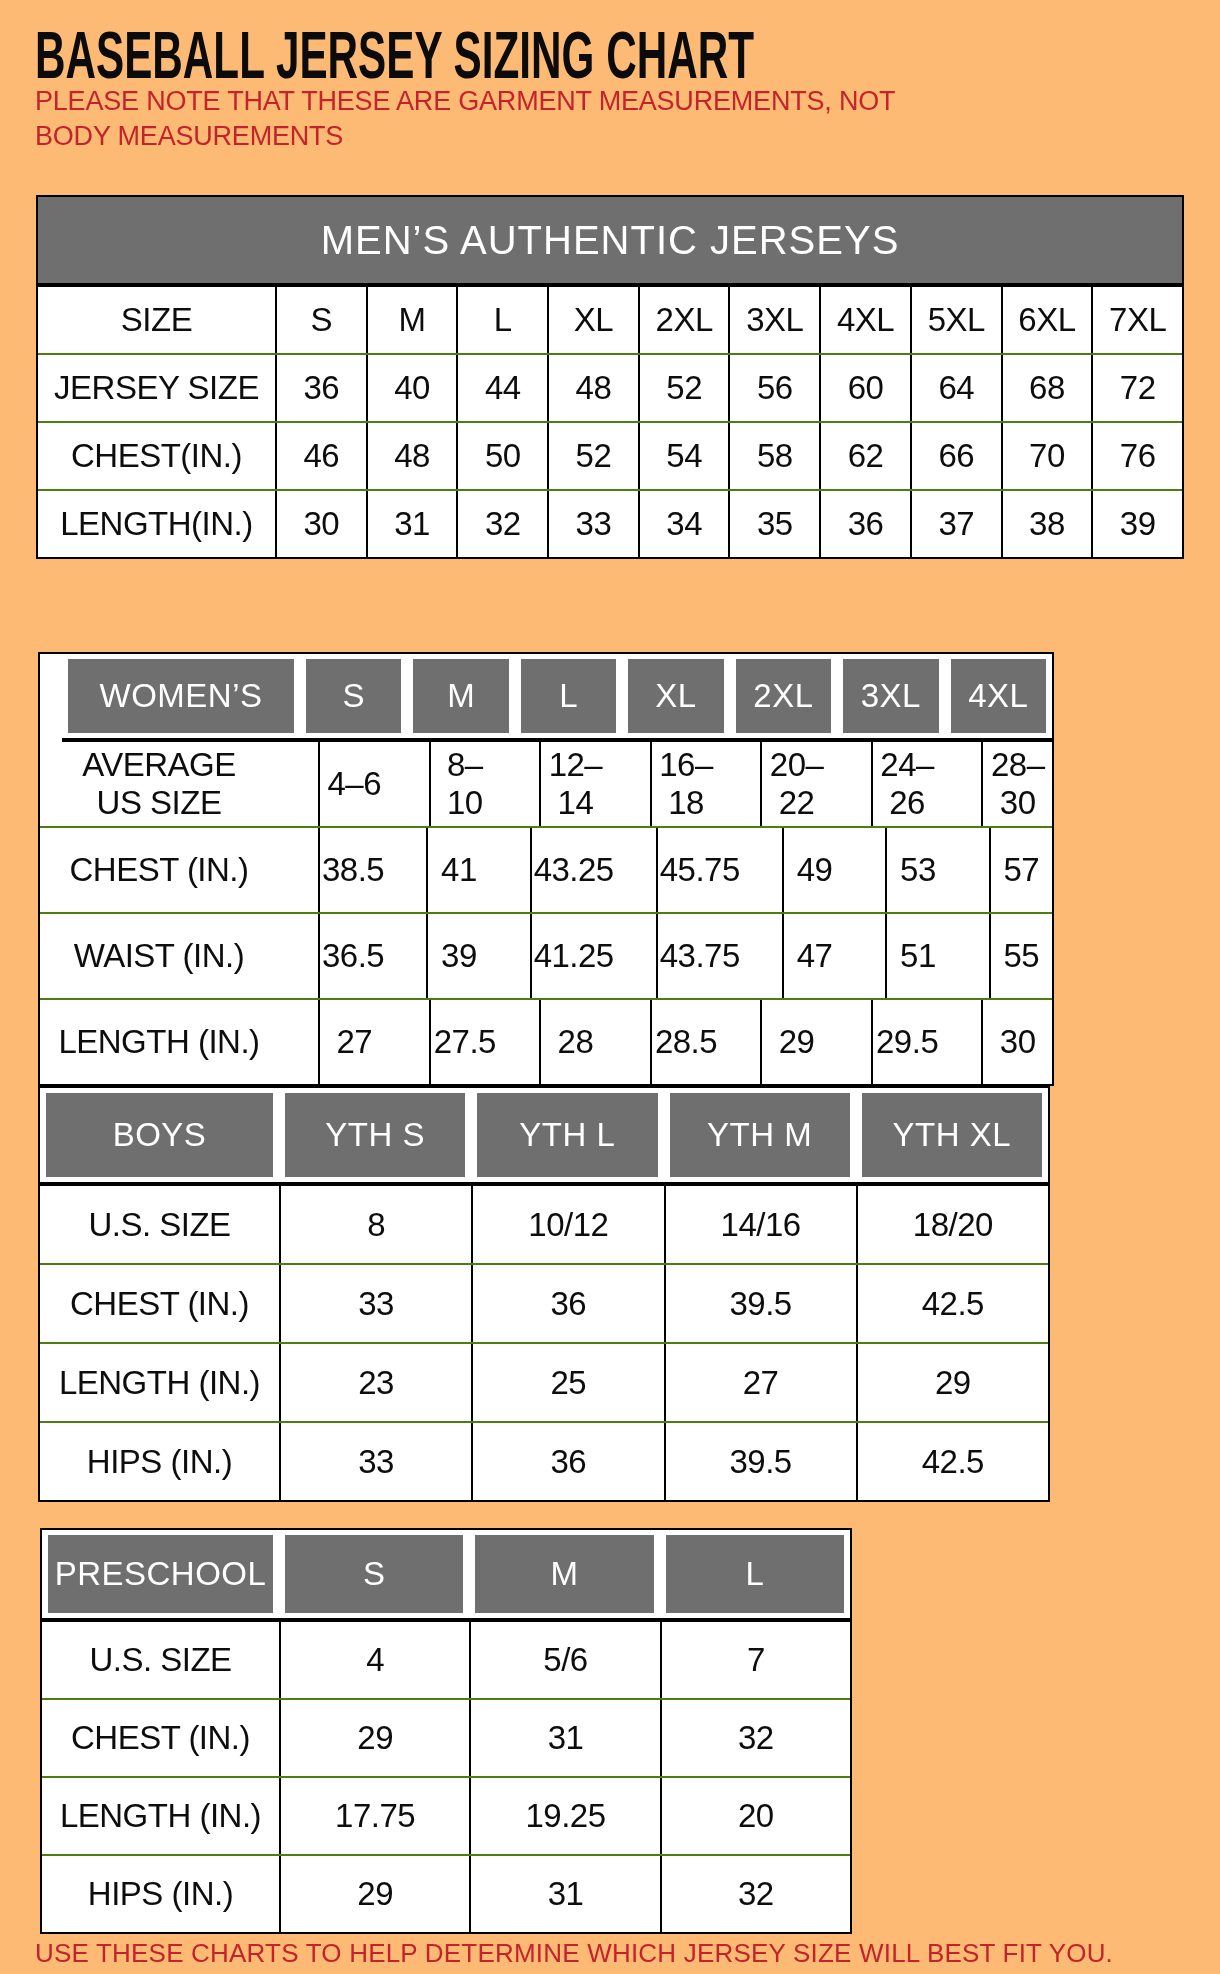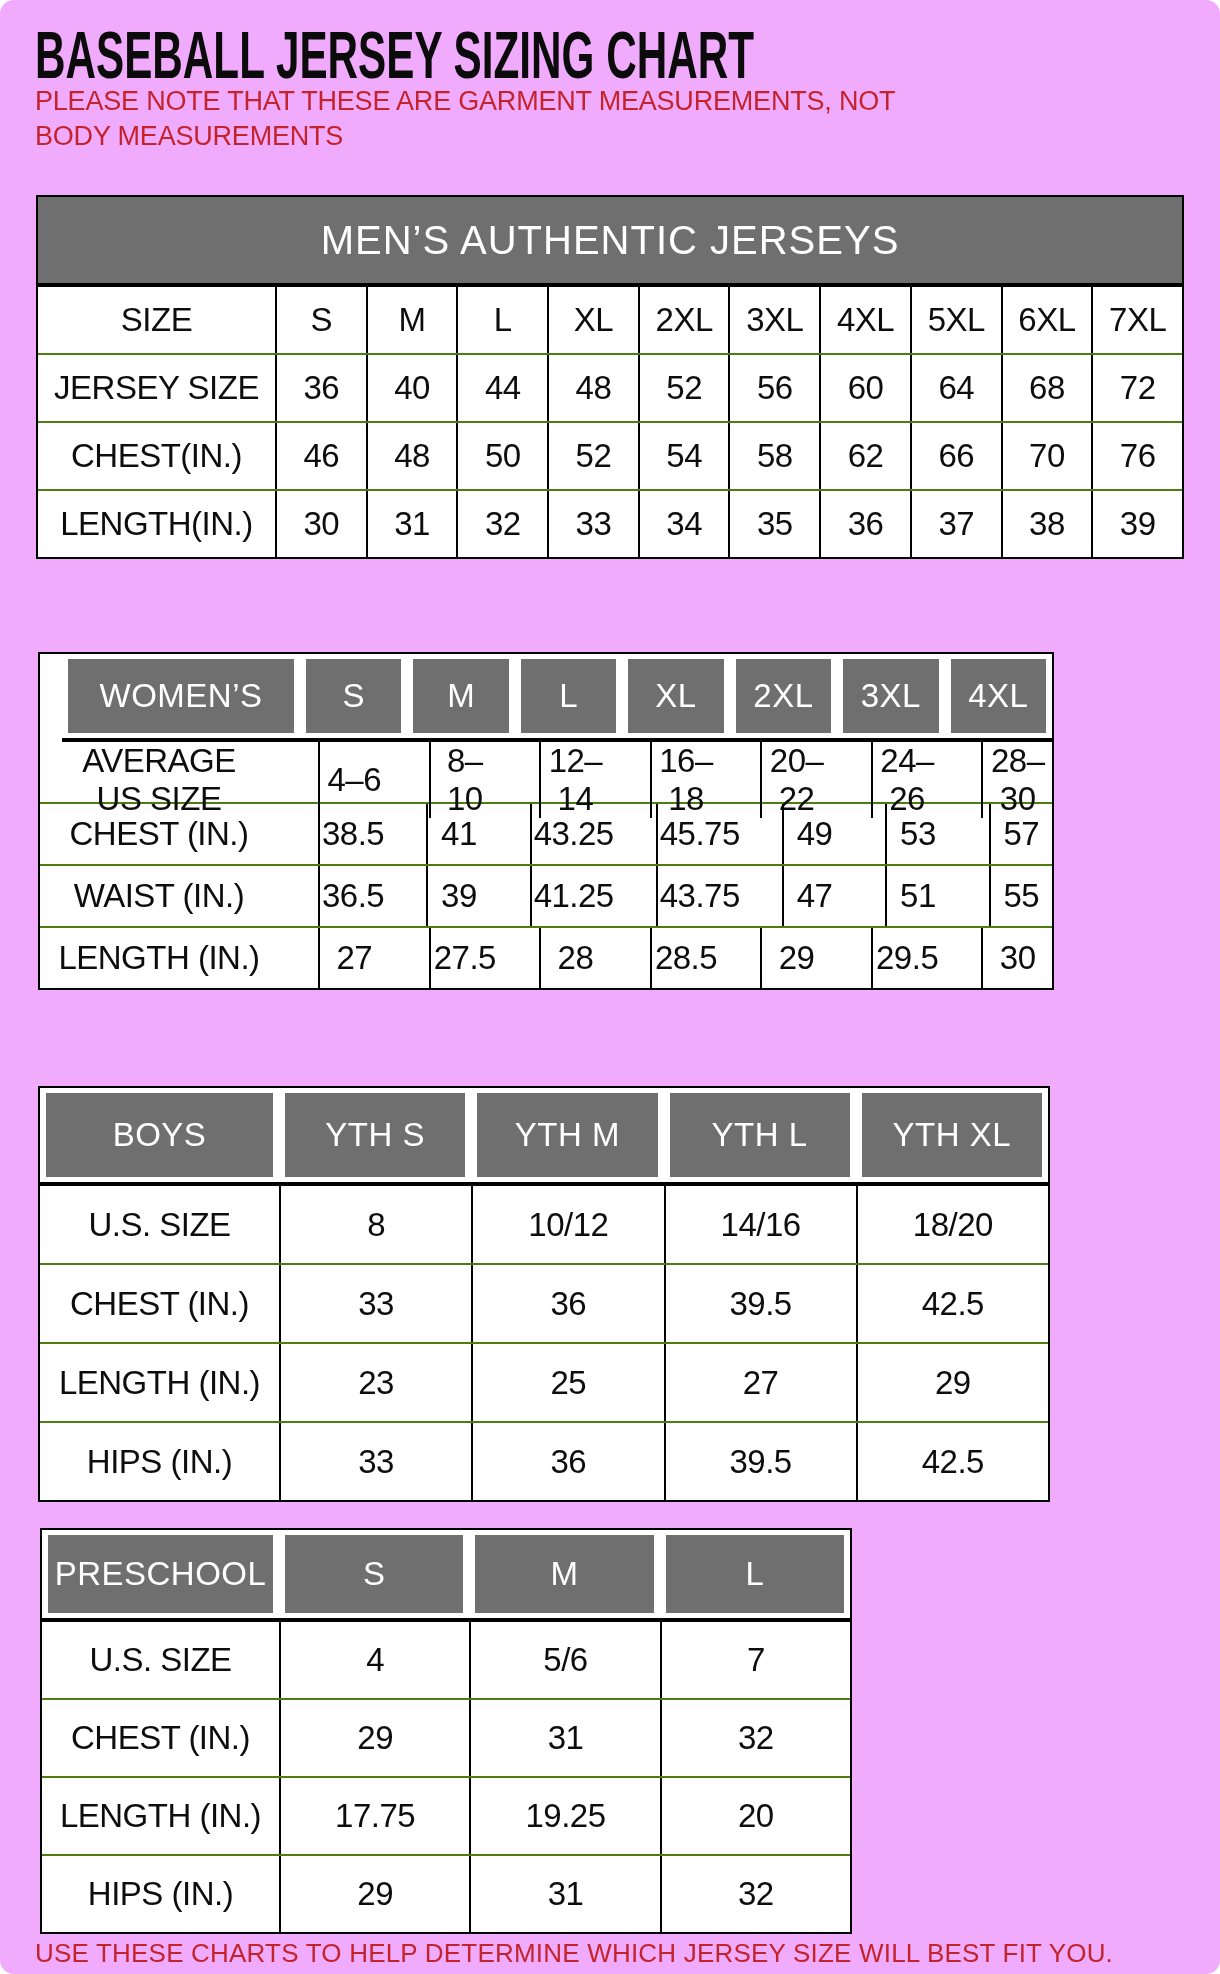--- a/index.html
+++ b/index.html
@@ -4,8 +4,8 @@
 <style>
   html,body{margin:0;padding:0;background:#fff;}
   .sheet{
-    position:relative;width:1220px;height:1974px;background:#f0abfc;
-    font-family:"Liberation Sans", sans-serif;color:#111;overflow:hidden;border-radius:14px;
+    position:relative;width:1220px;height:1974px;background:#fdba74;
+    font-family:"Liberation Sans", sans-serif;color:#111;overflow:hidden;
   }
   .title{
     position:absolute;left:35px;top:14px;margin:0;

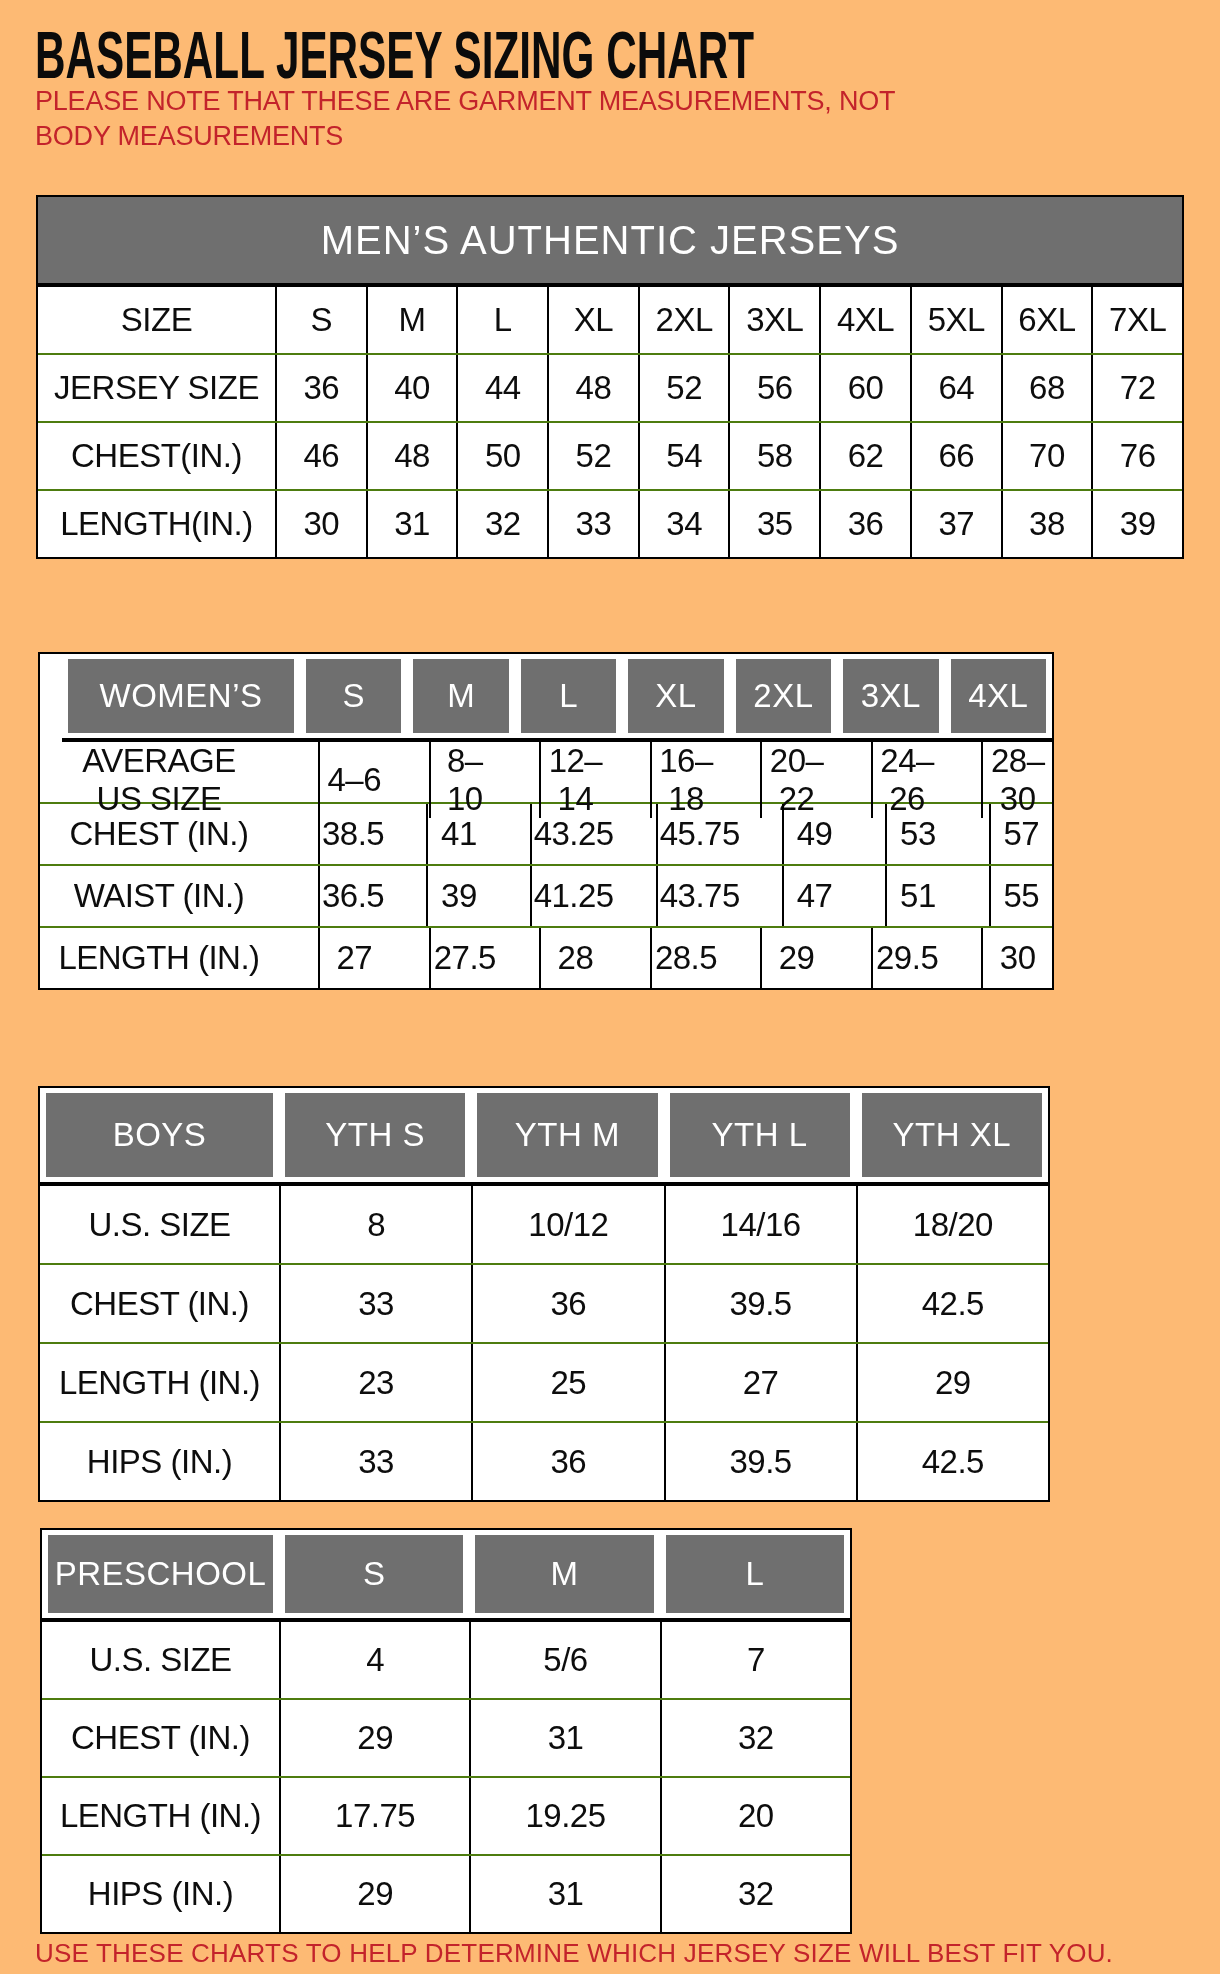--- a/index.html
+++ b/index.html
@@ -51,7 +51,7 @@
   
   .womens{left:38px;top:652px;width:1016px;}
   .womens .hrow{grid-template-columns:238px repeat(7,1fr);height:84px;margin-left:22px;}
-  .womens .row{grid-template-columns:238px repeat(7,1fr);height:60px;gap:40px;}
+  .womens .row{grid-template-columns:238px repeat(7,1fr);height:84px;gap:40px;}
   
   .boys{left:38px;top:1086px;width:1012px;}
   .boys .hrow{grid-template-columns:239px repeat(4,1fr);height:94px;}

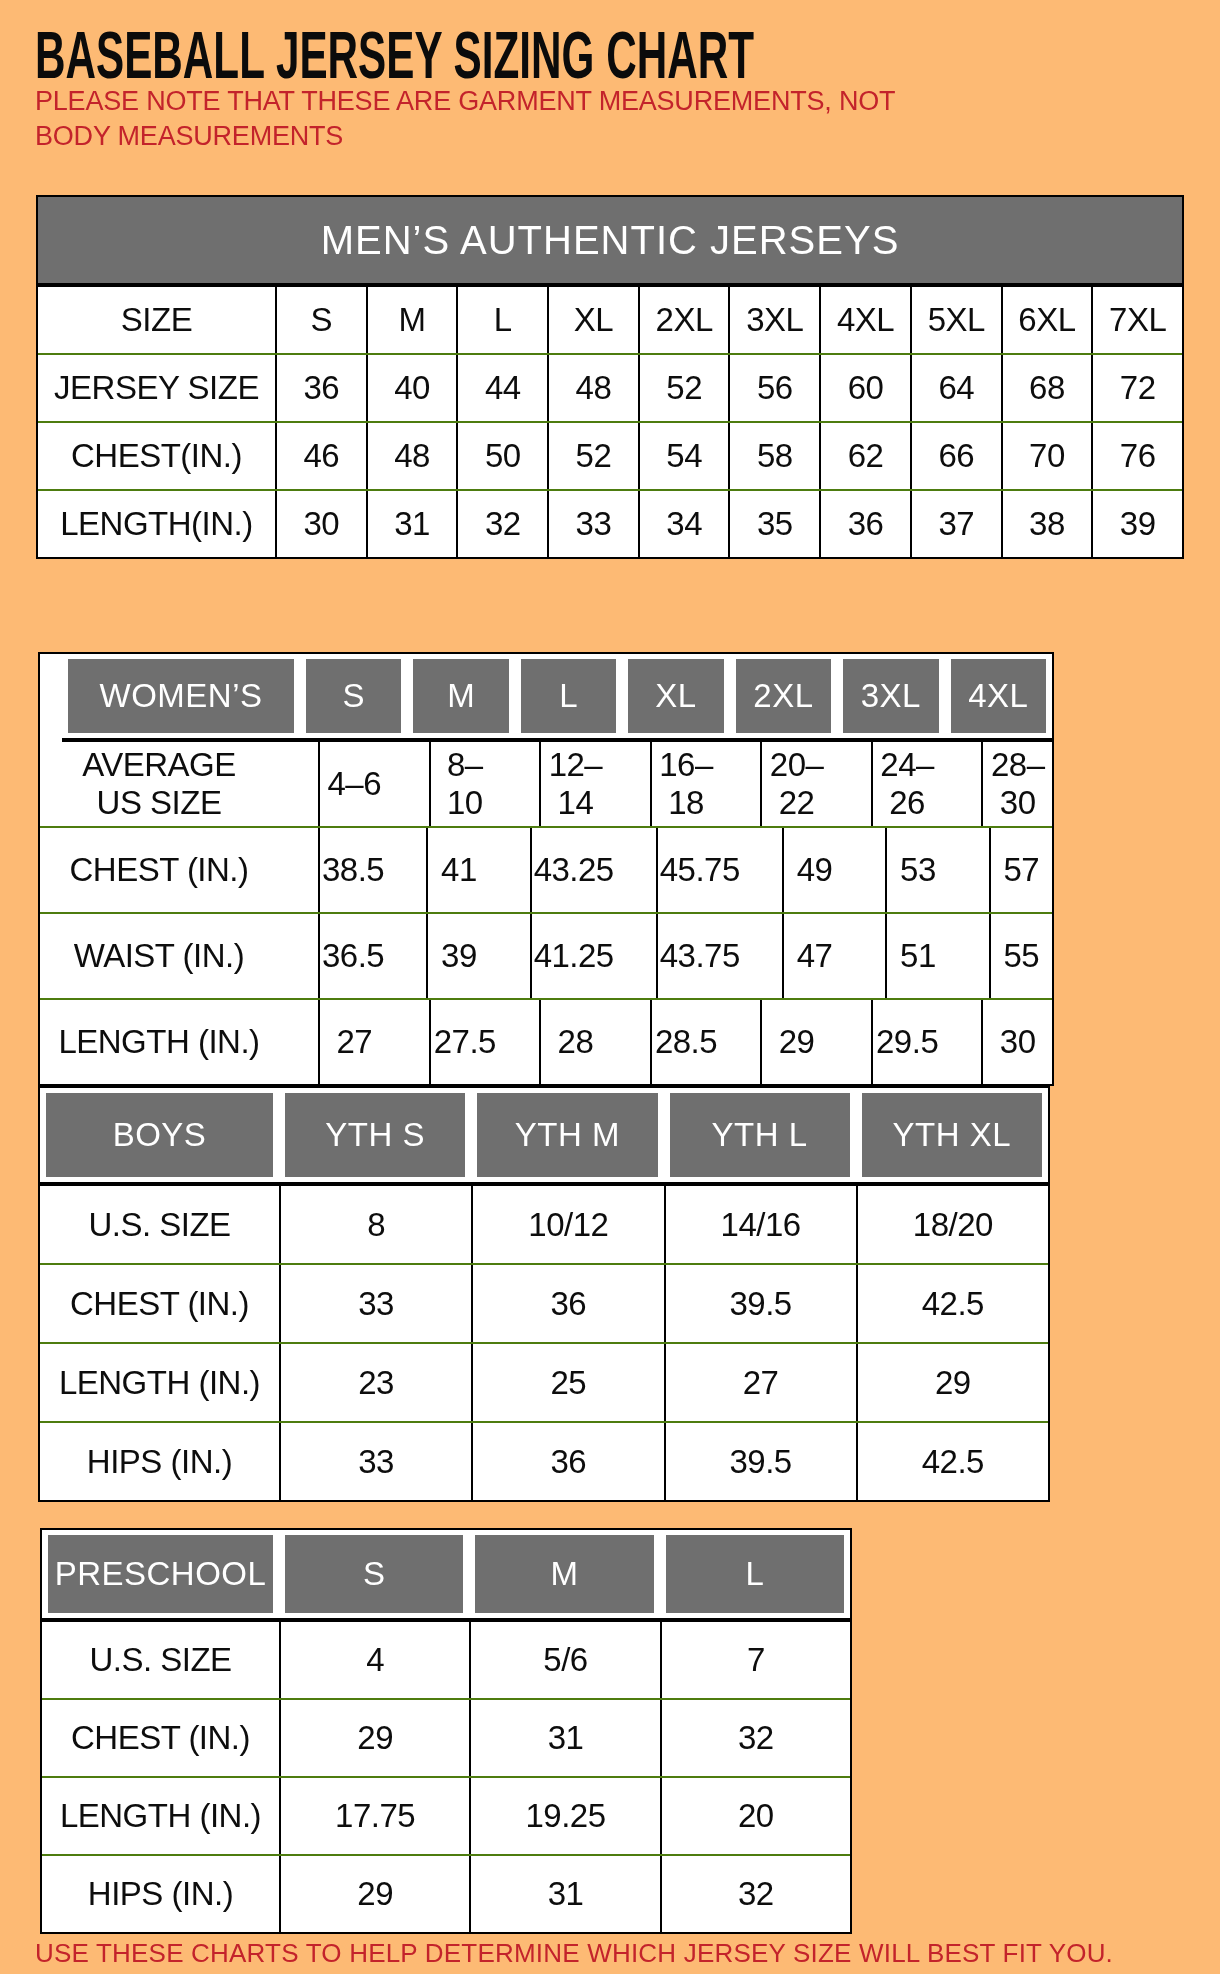--- a/index.html
+++ b/index.html
@@ -180,8 +180,8 @@
       <div class="hrow">
         <div class="hcell">BOYS</div>
         <div class="hcell">YTH S</div>
+        <div class="hcell">YTH L</div>
         <div class="hcell">YTH M</div>
-        <div class="hcell">YTH L</div>
         <div class="hcell">YTH XL</div>
       </div>
       <div class="row">

